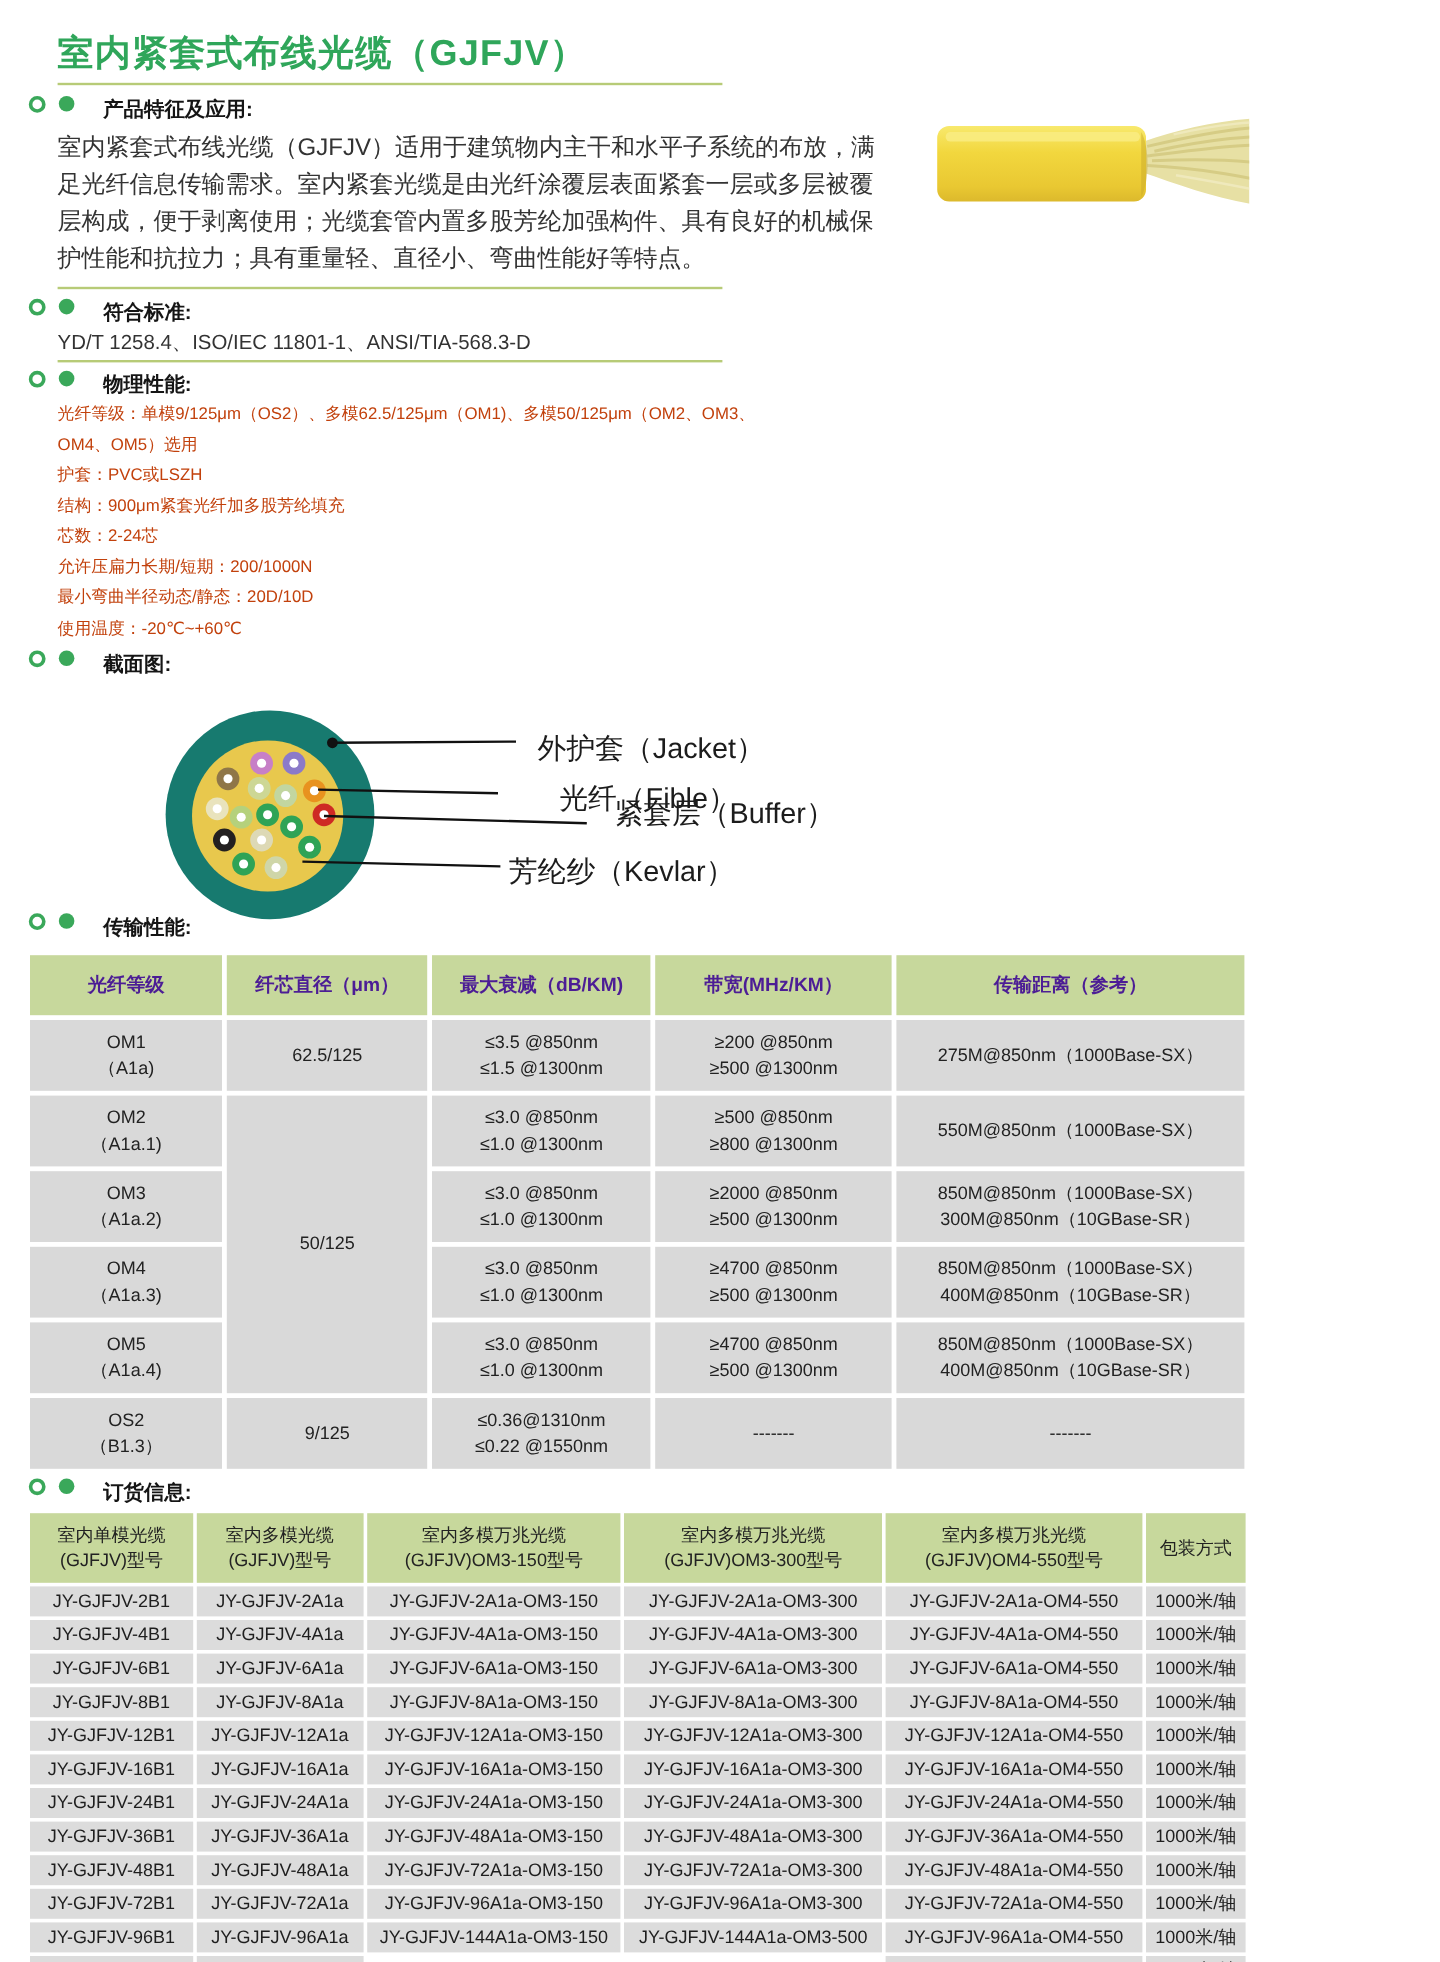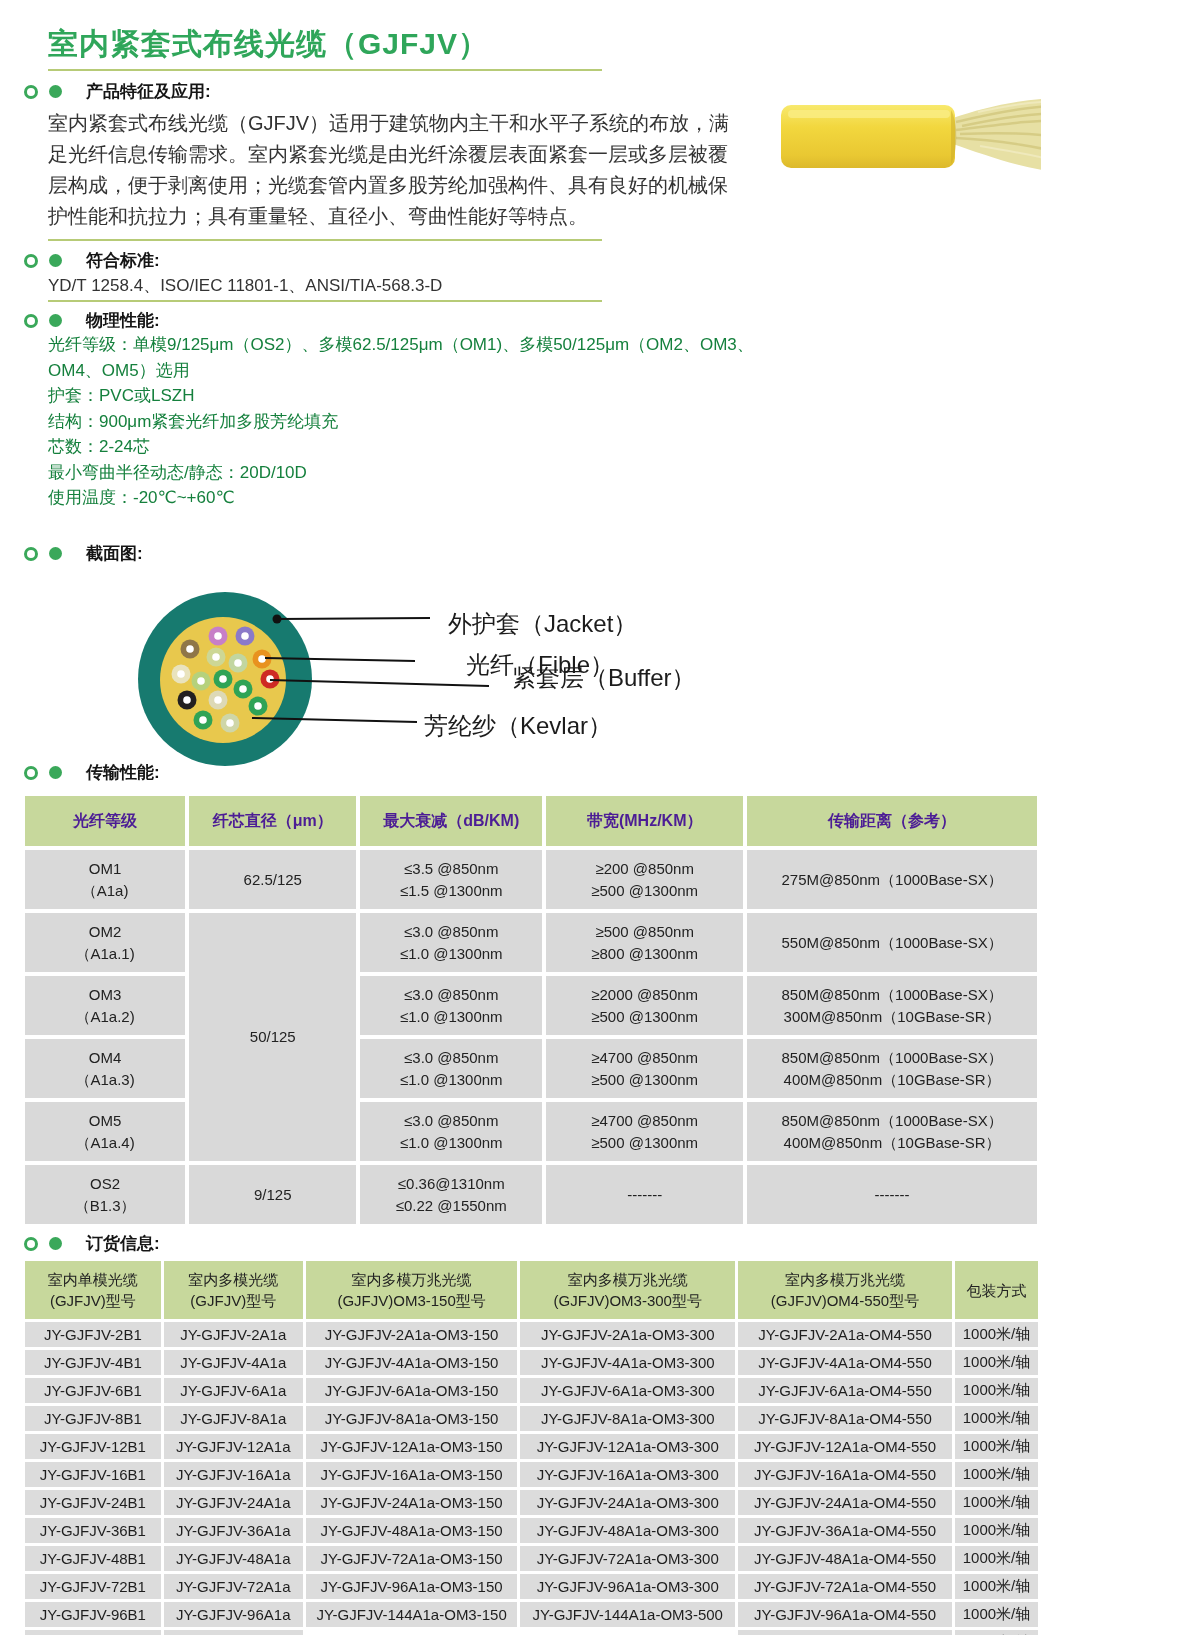--- a/index.html
+++ b/index.html
@@ -13,7 +13,7 @@
   .divider{height:2px;background:#b7cb77;width:554px;left:48px;}
 
   
-  .sec-head{display:flex;align-items:center;left:24px;gap:16px;}
+  .sec-head{display:flex;align-items:flex-start;left:24px;gap:16px;}
   .b-ring{width:8px;height:8px;border:3px solid #3aa85a;border-radius:50%;background:#fff;display:inline-block;}
   .b-dot{width:13px;height:13px;border-radius:50%;background:#3aa85a;display:inline-block;margin-left:-5px;}
   .sec-title{font-size:17px;font-weight:bold;color:#151515;margin-left:8px;}

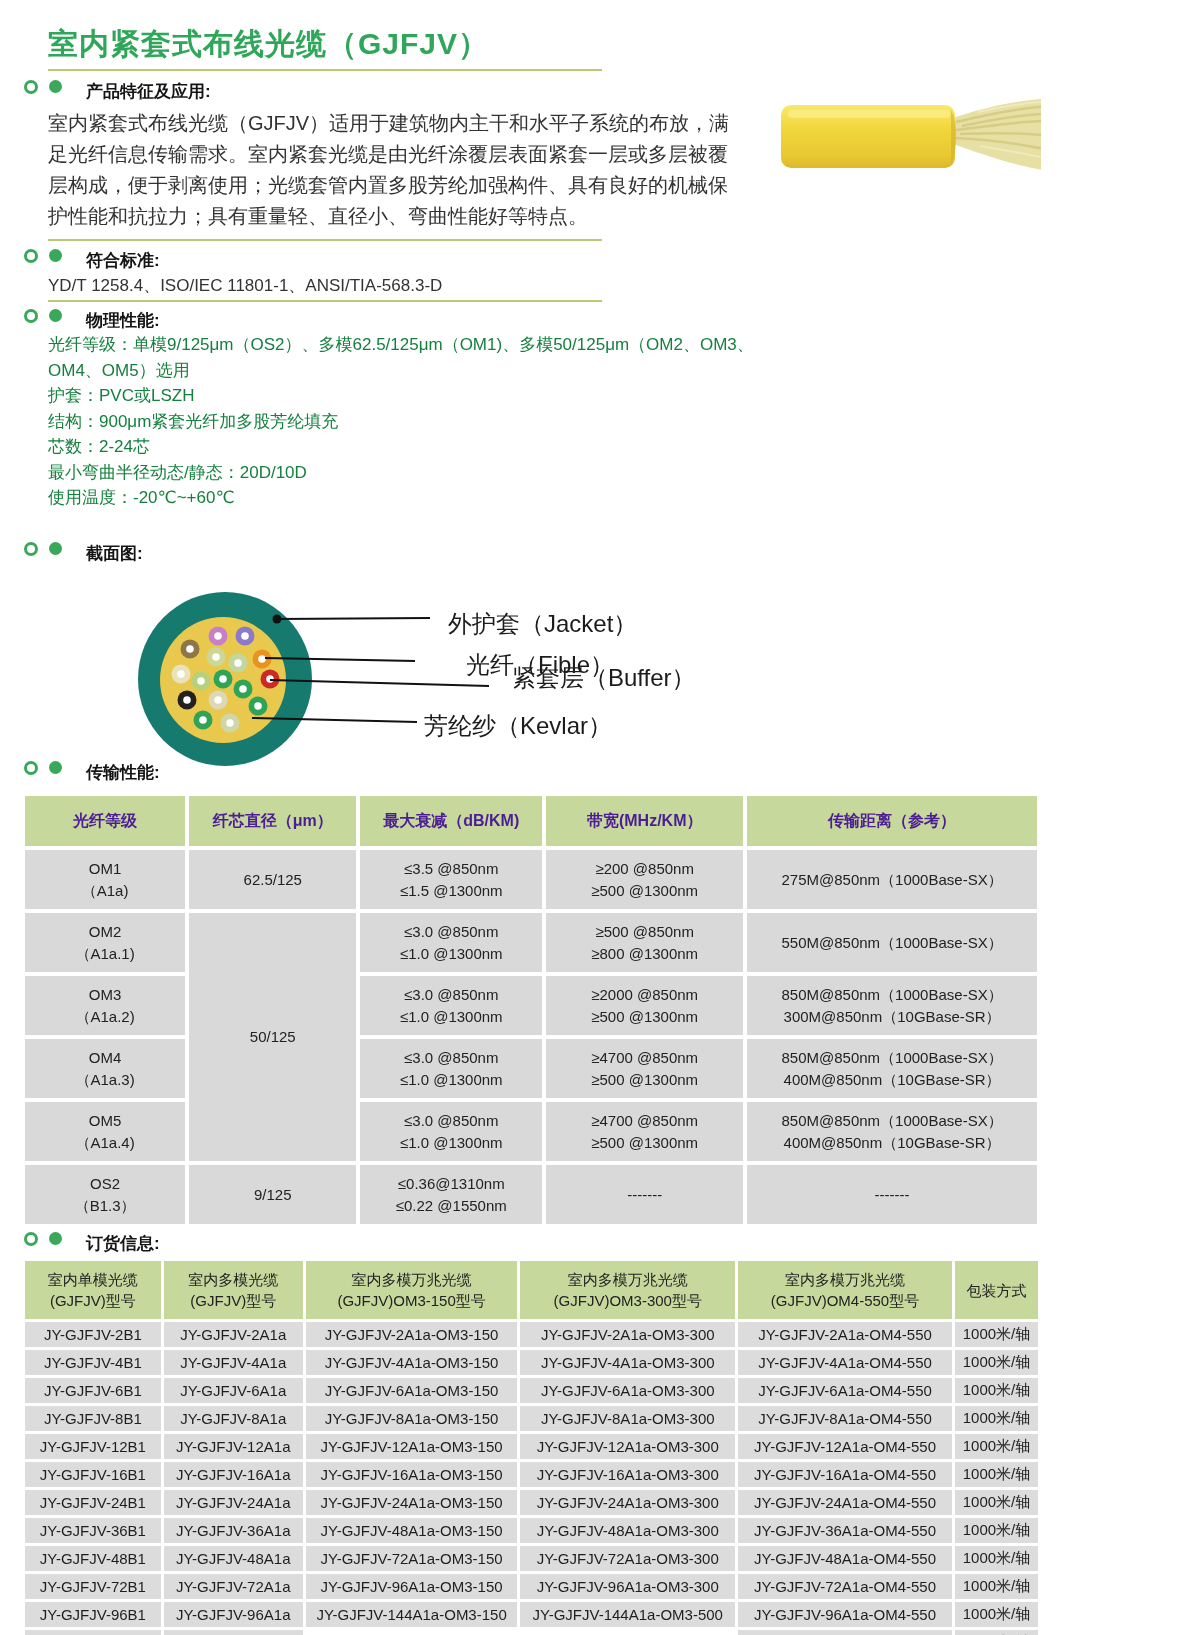--- a/index.html
+++ b/index.html
@@ -20,7 +20,7 @@
 
   .bodytext{font-size:20px;line-height:31px;color:#333;}
   .bodytext div{white-space:nowrap;}
-  .phys{font-size:17px;line-height:25.5px;color:#15803d;}
+  .phys{font-size:14px;line-height:25.5px;color:#c2410c;}
   .phys div{white-space:nowrap;}
   .stdline{font-size:17px;color:#333;white-space:nowrap;}
 

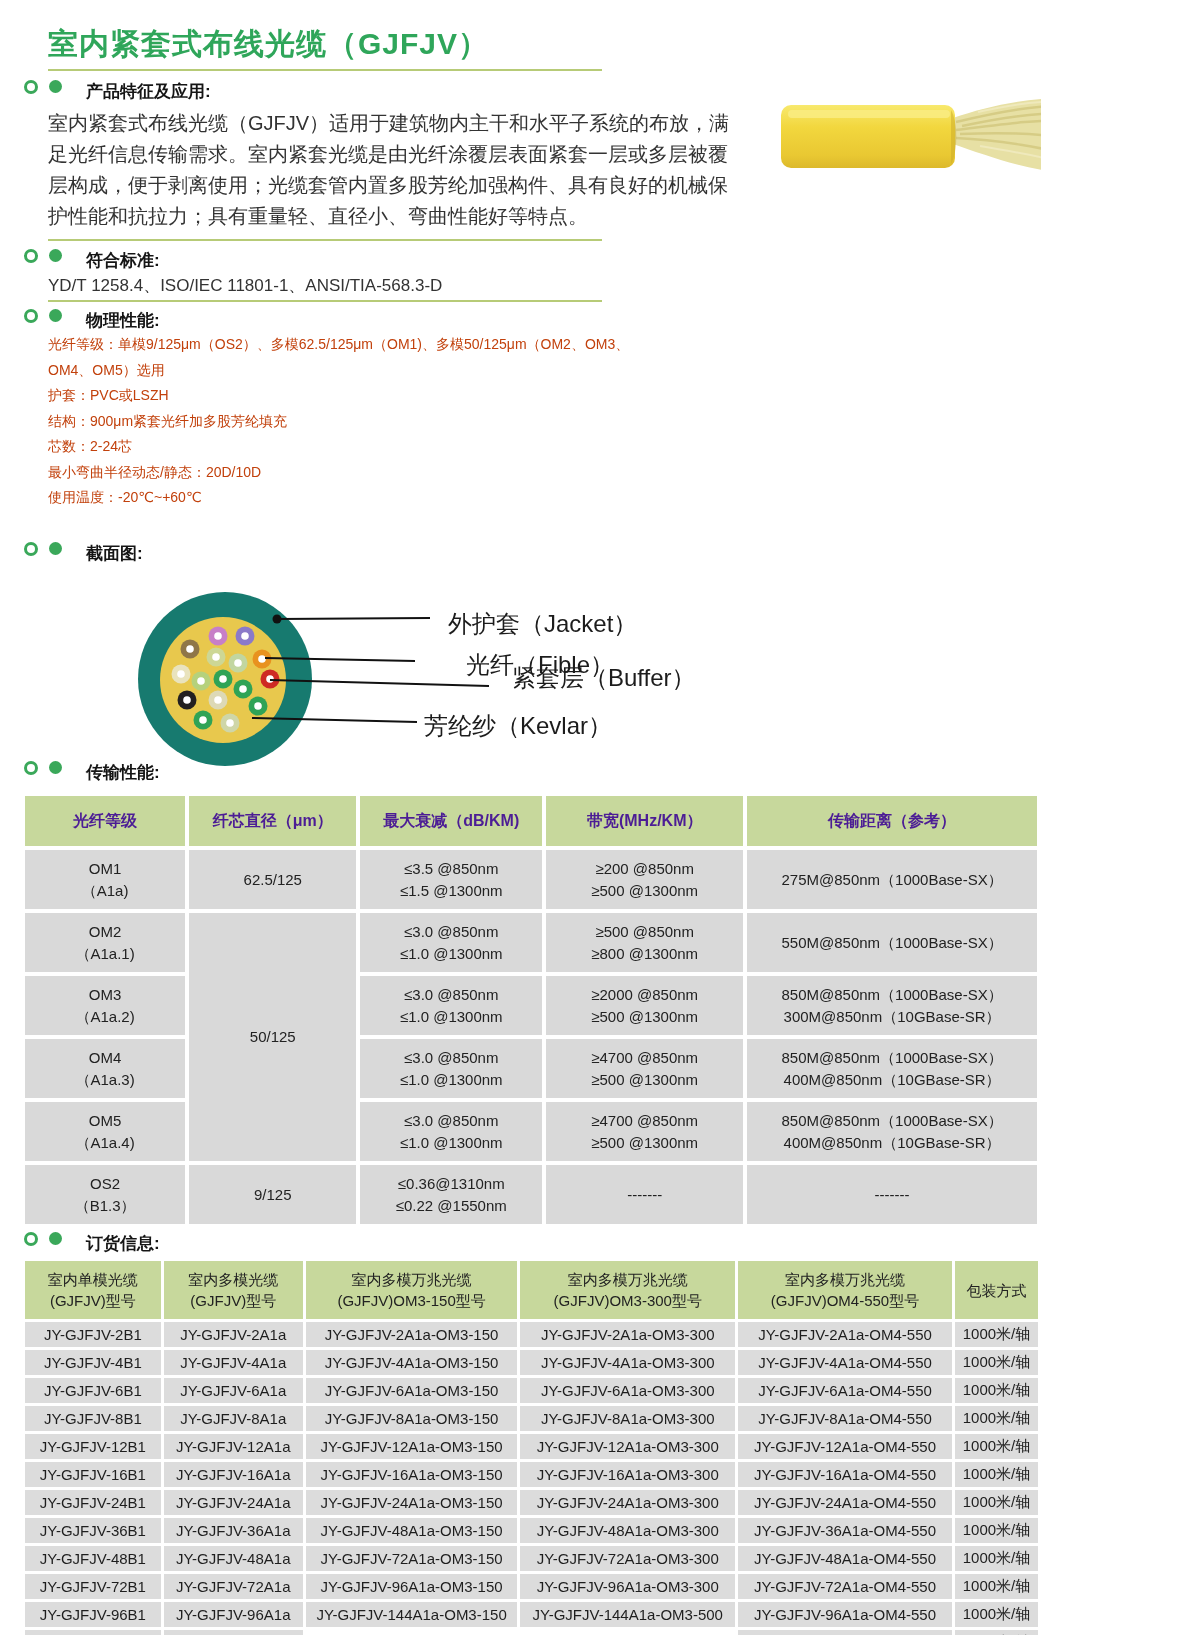--- a/index.html
+++ b/index.html
@@ -104,6 +104,7 @@
       <div>护套：PVC或LSZH</div>
       <div>结构：900μm紧套光纤加多股芳纶填充</div>
       <div>芯数：2-24芯</div>
+      <div>允许压扁力长期/短期：200/1000N</div>
       <div>最小弯曲半径动态/静态：20D/10D</div>
       <div>使用温度：-20℃~+60℃</div>
     </div>

